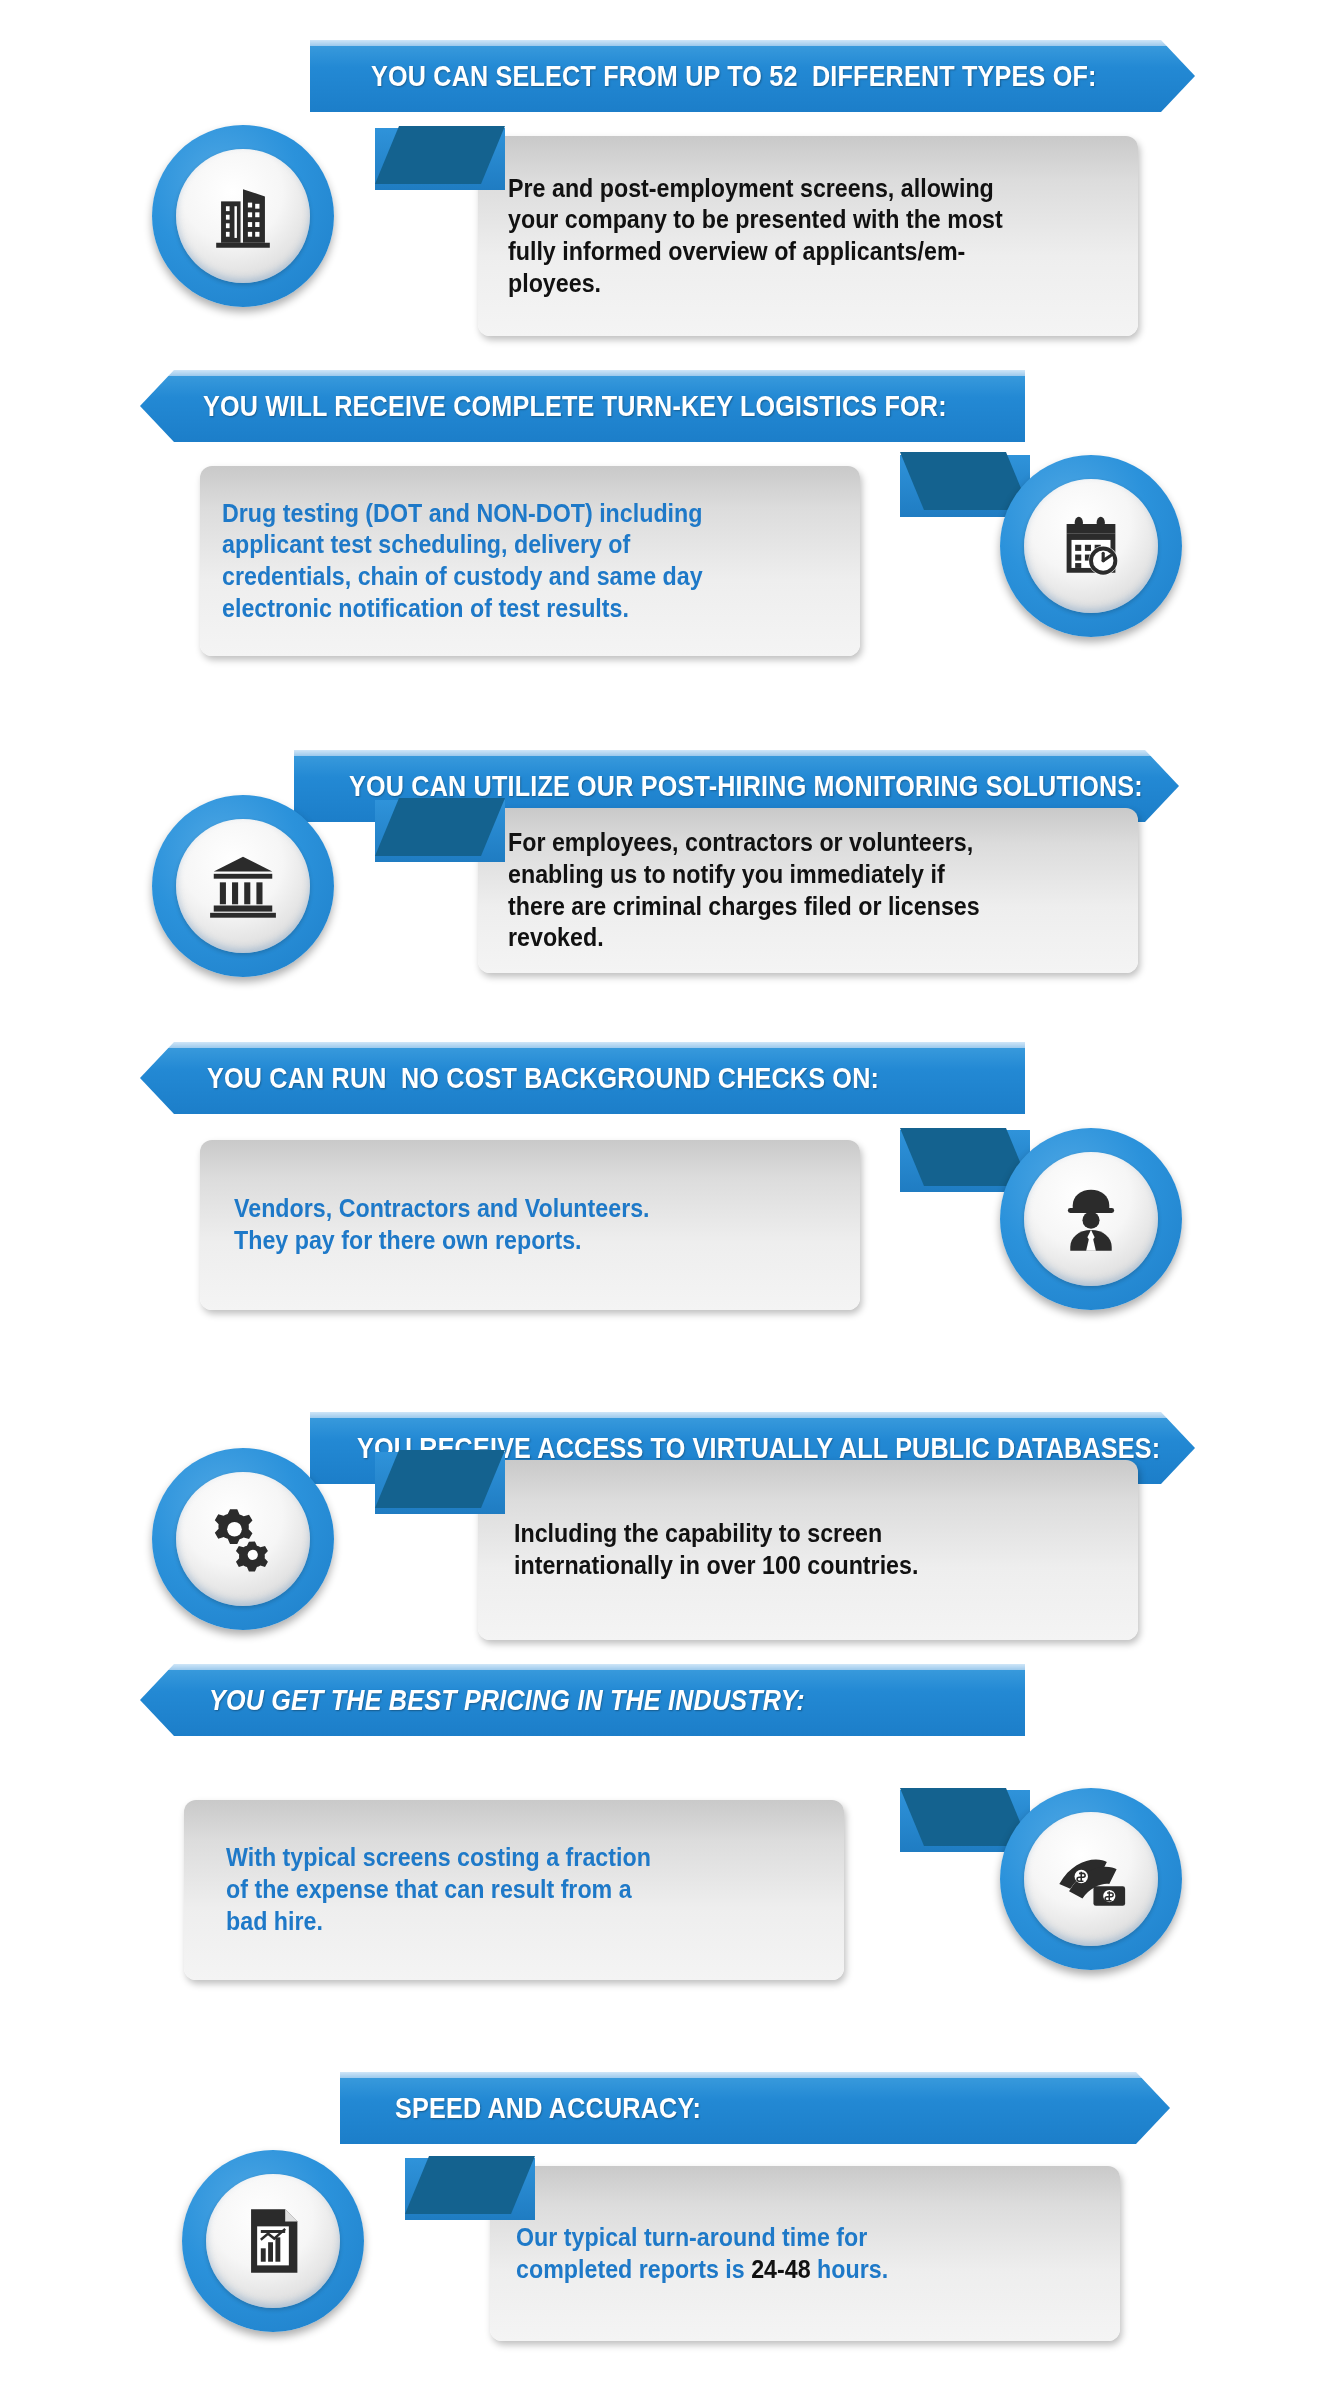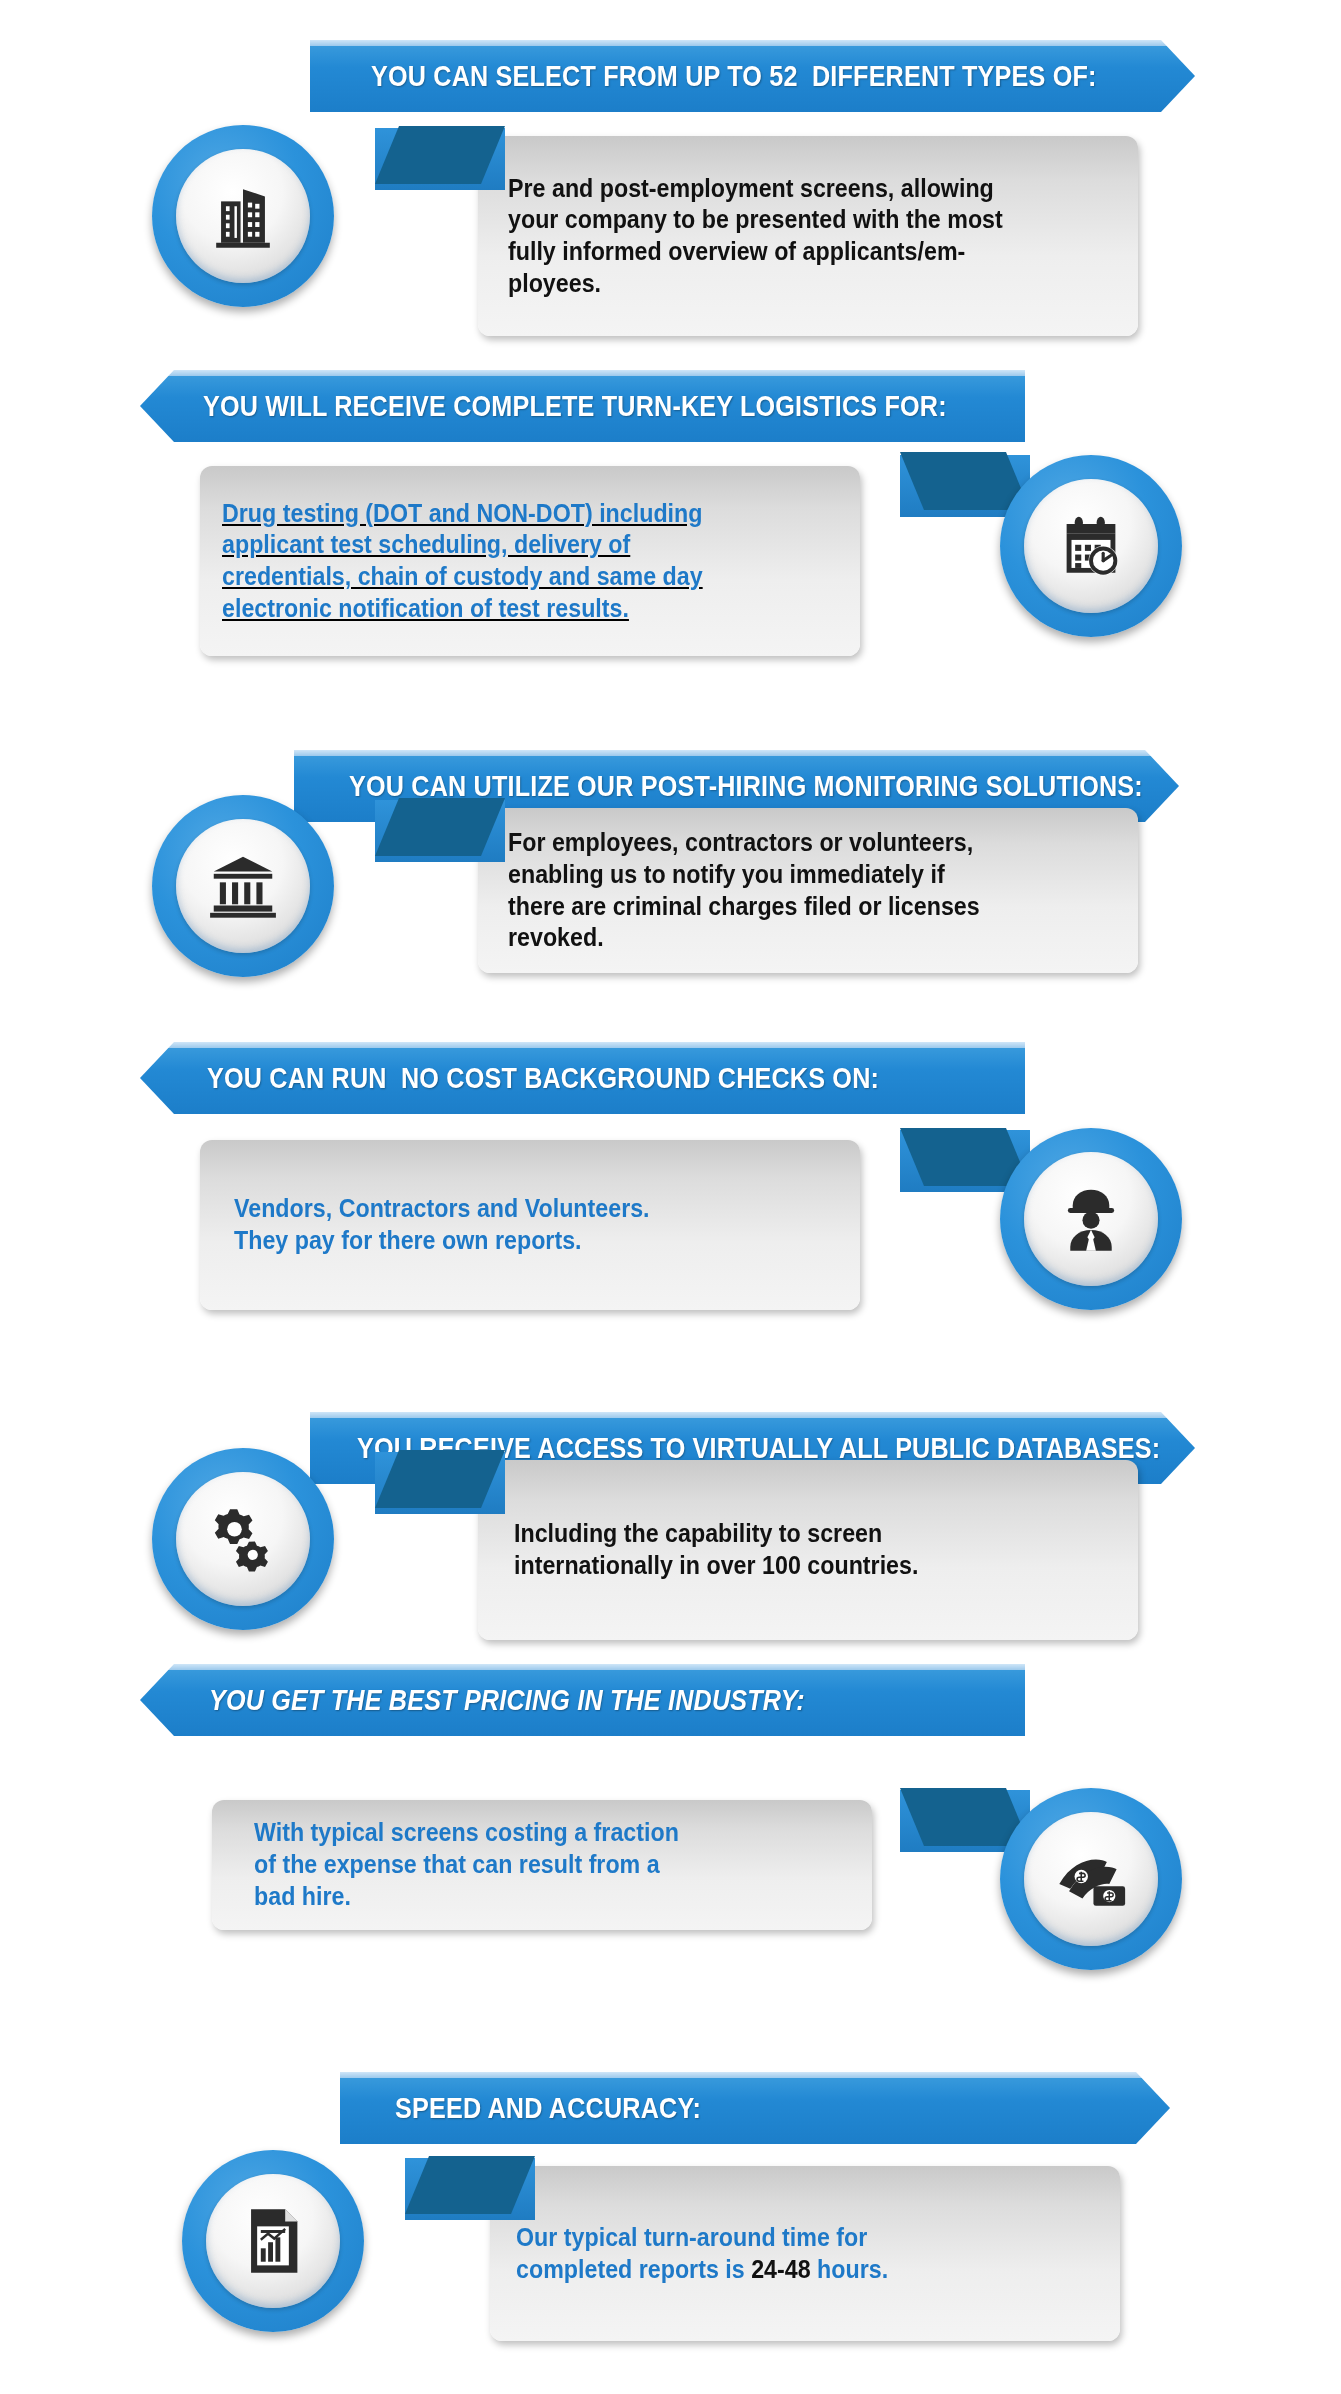--- a/index.html
+++ b/index.html
@@ -166,7 +166,7 @@
     <div class="banner left-point" style="left:140px; top:370px; width:885px;">
       <span class="banner-text" style="margin-left:56px;">YOU WILL RECEIVE COMPLETE TURN-KEY LOGISTICS FOR:</span>
     </div>
-    <div class="card" style="left:200px; top:466px; width:660px; height:190px;text-decoration:underline;">
+    <div class="card" style="left:200px; top:466px; width:660px; height:190px;">
       <span class="card-text blue" style="margin-left:22px;">Drug testing (DOT and NON-DOT) including
 applicant test scheduling, delivery of
 credentials, chain of custody and same day

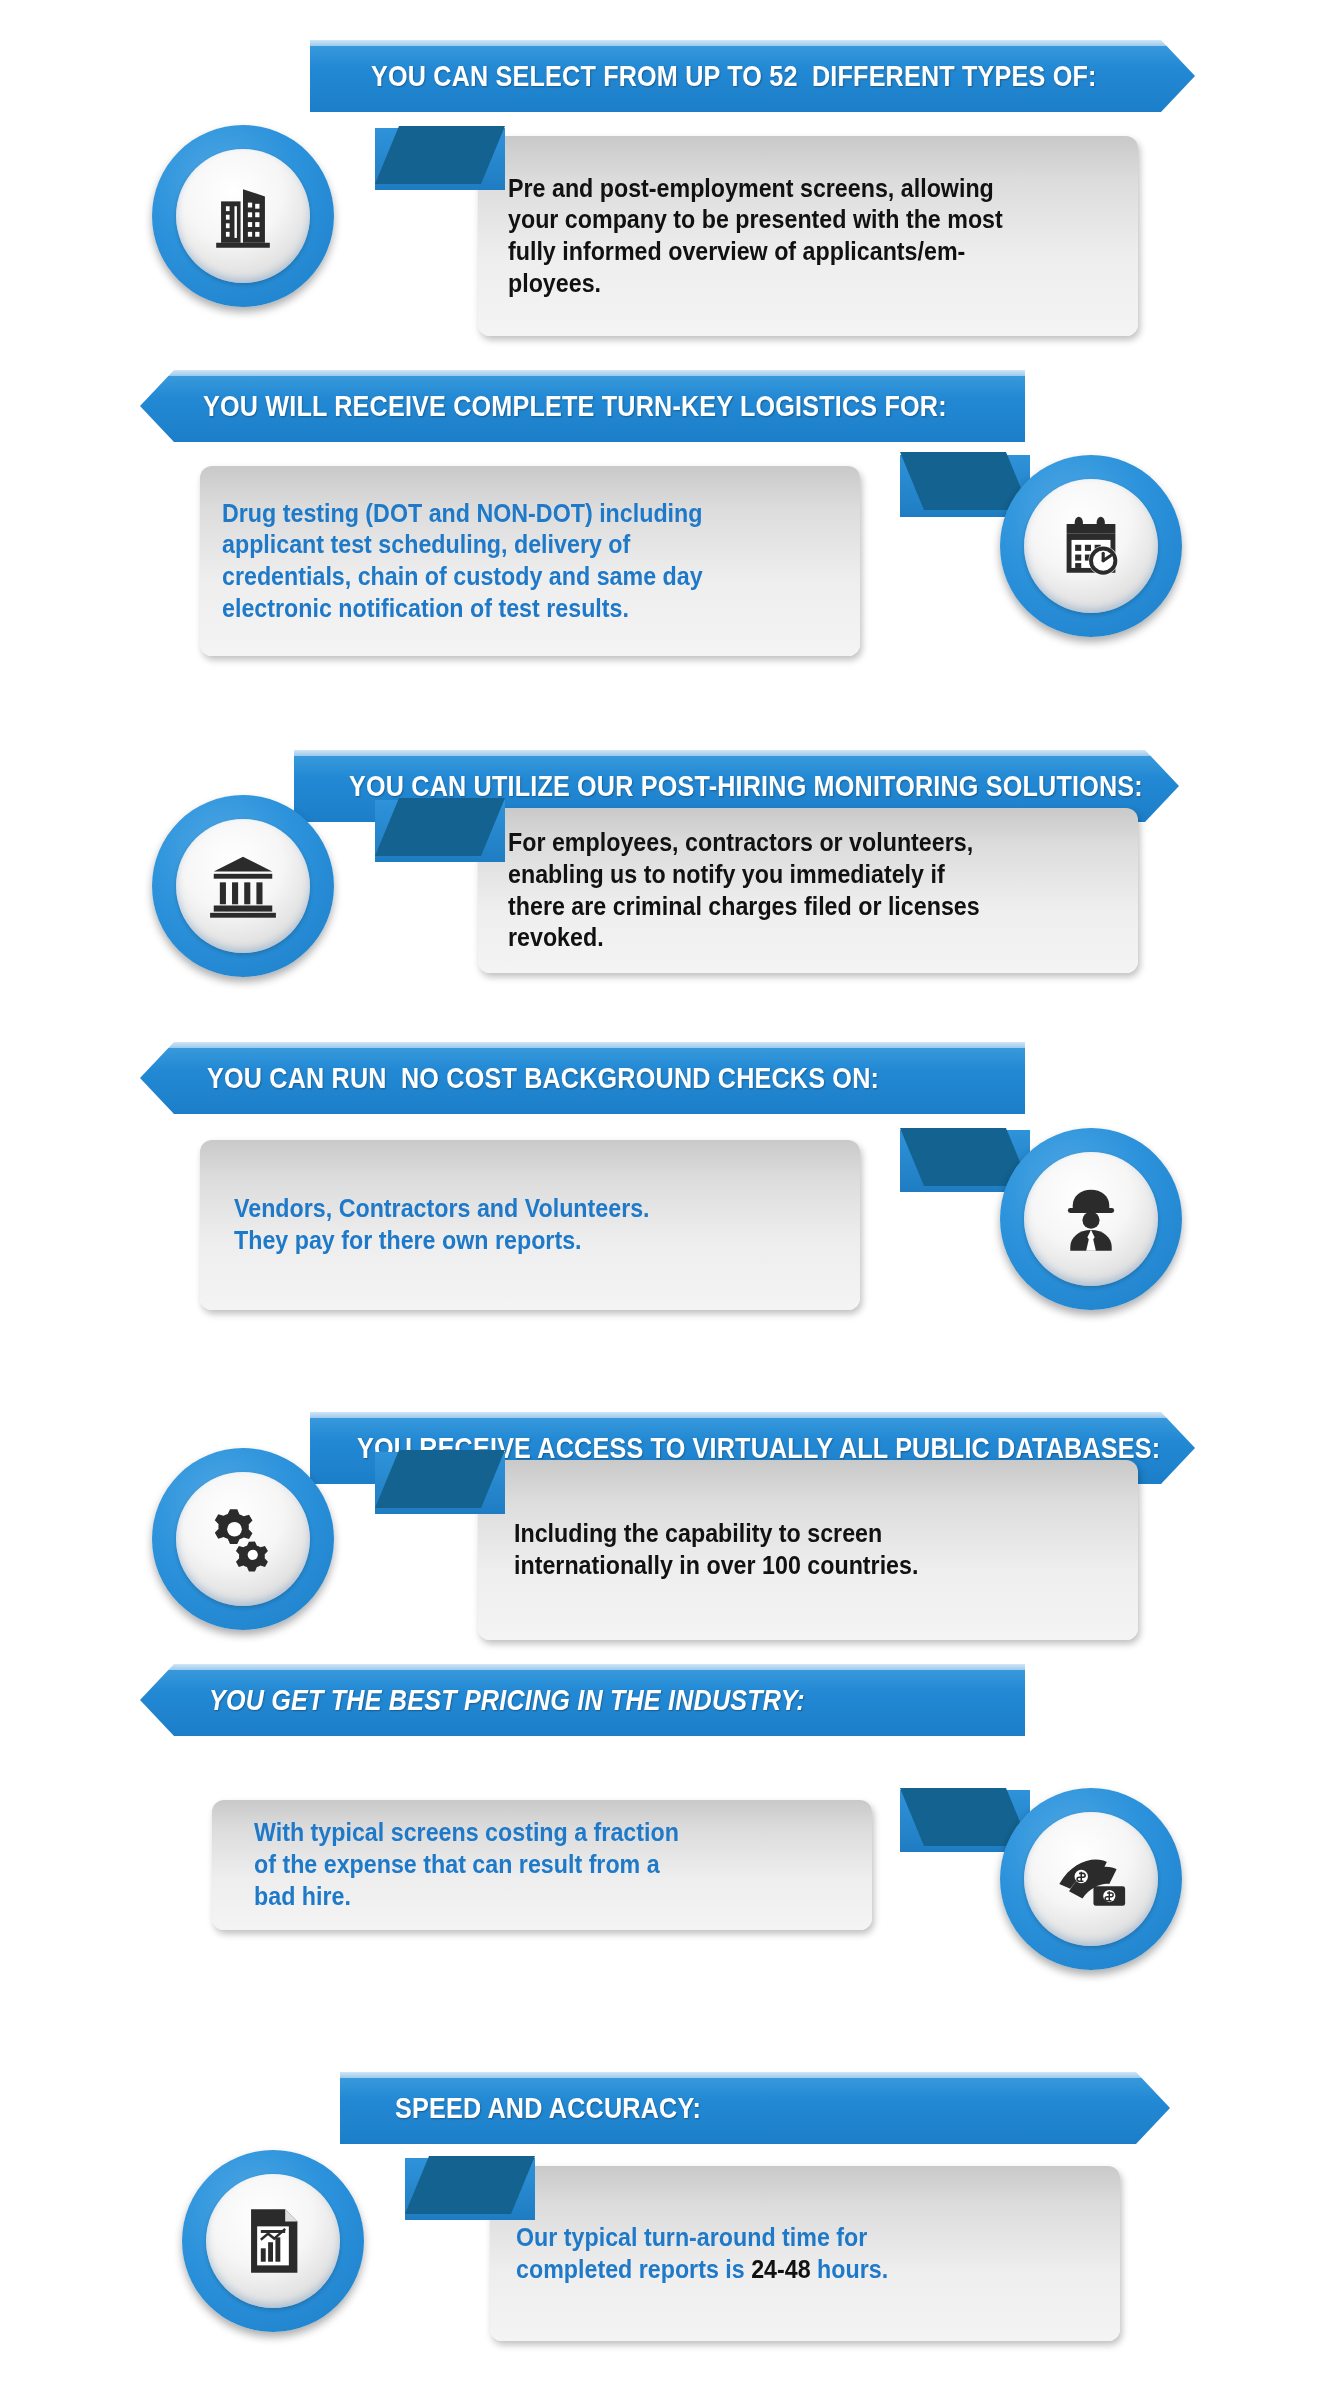--- a/index.html
+++ b/index.html
@@ -275,7 +275,7 @@
     <div class="banner left-point" style="left:140px; top:1664px; width:885px;font-style:italic;">
       <span class="banner-text" style="margin-left:62px;">YOU GET THE BEST PRICING IN THE INDUSTRY:</span>
     </div>
-    <div class="card" style="left:212px; top:1800px; width:660px; height:130px;">
+    <div class="card" style="left:184px; top:1800px; width:660px; height:180px;">
       <span class="card-text blue" style="margin-left:42px;">With typical screens costing a fraction
 of the expense that can result from a
 bad hire.</span>

